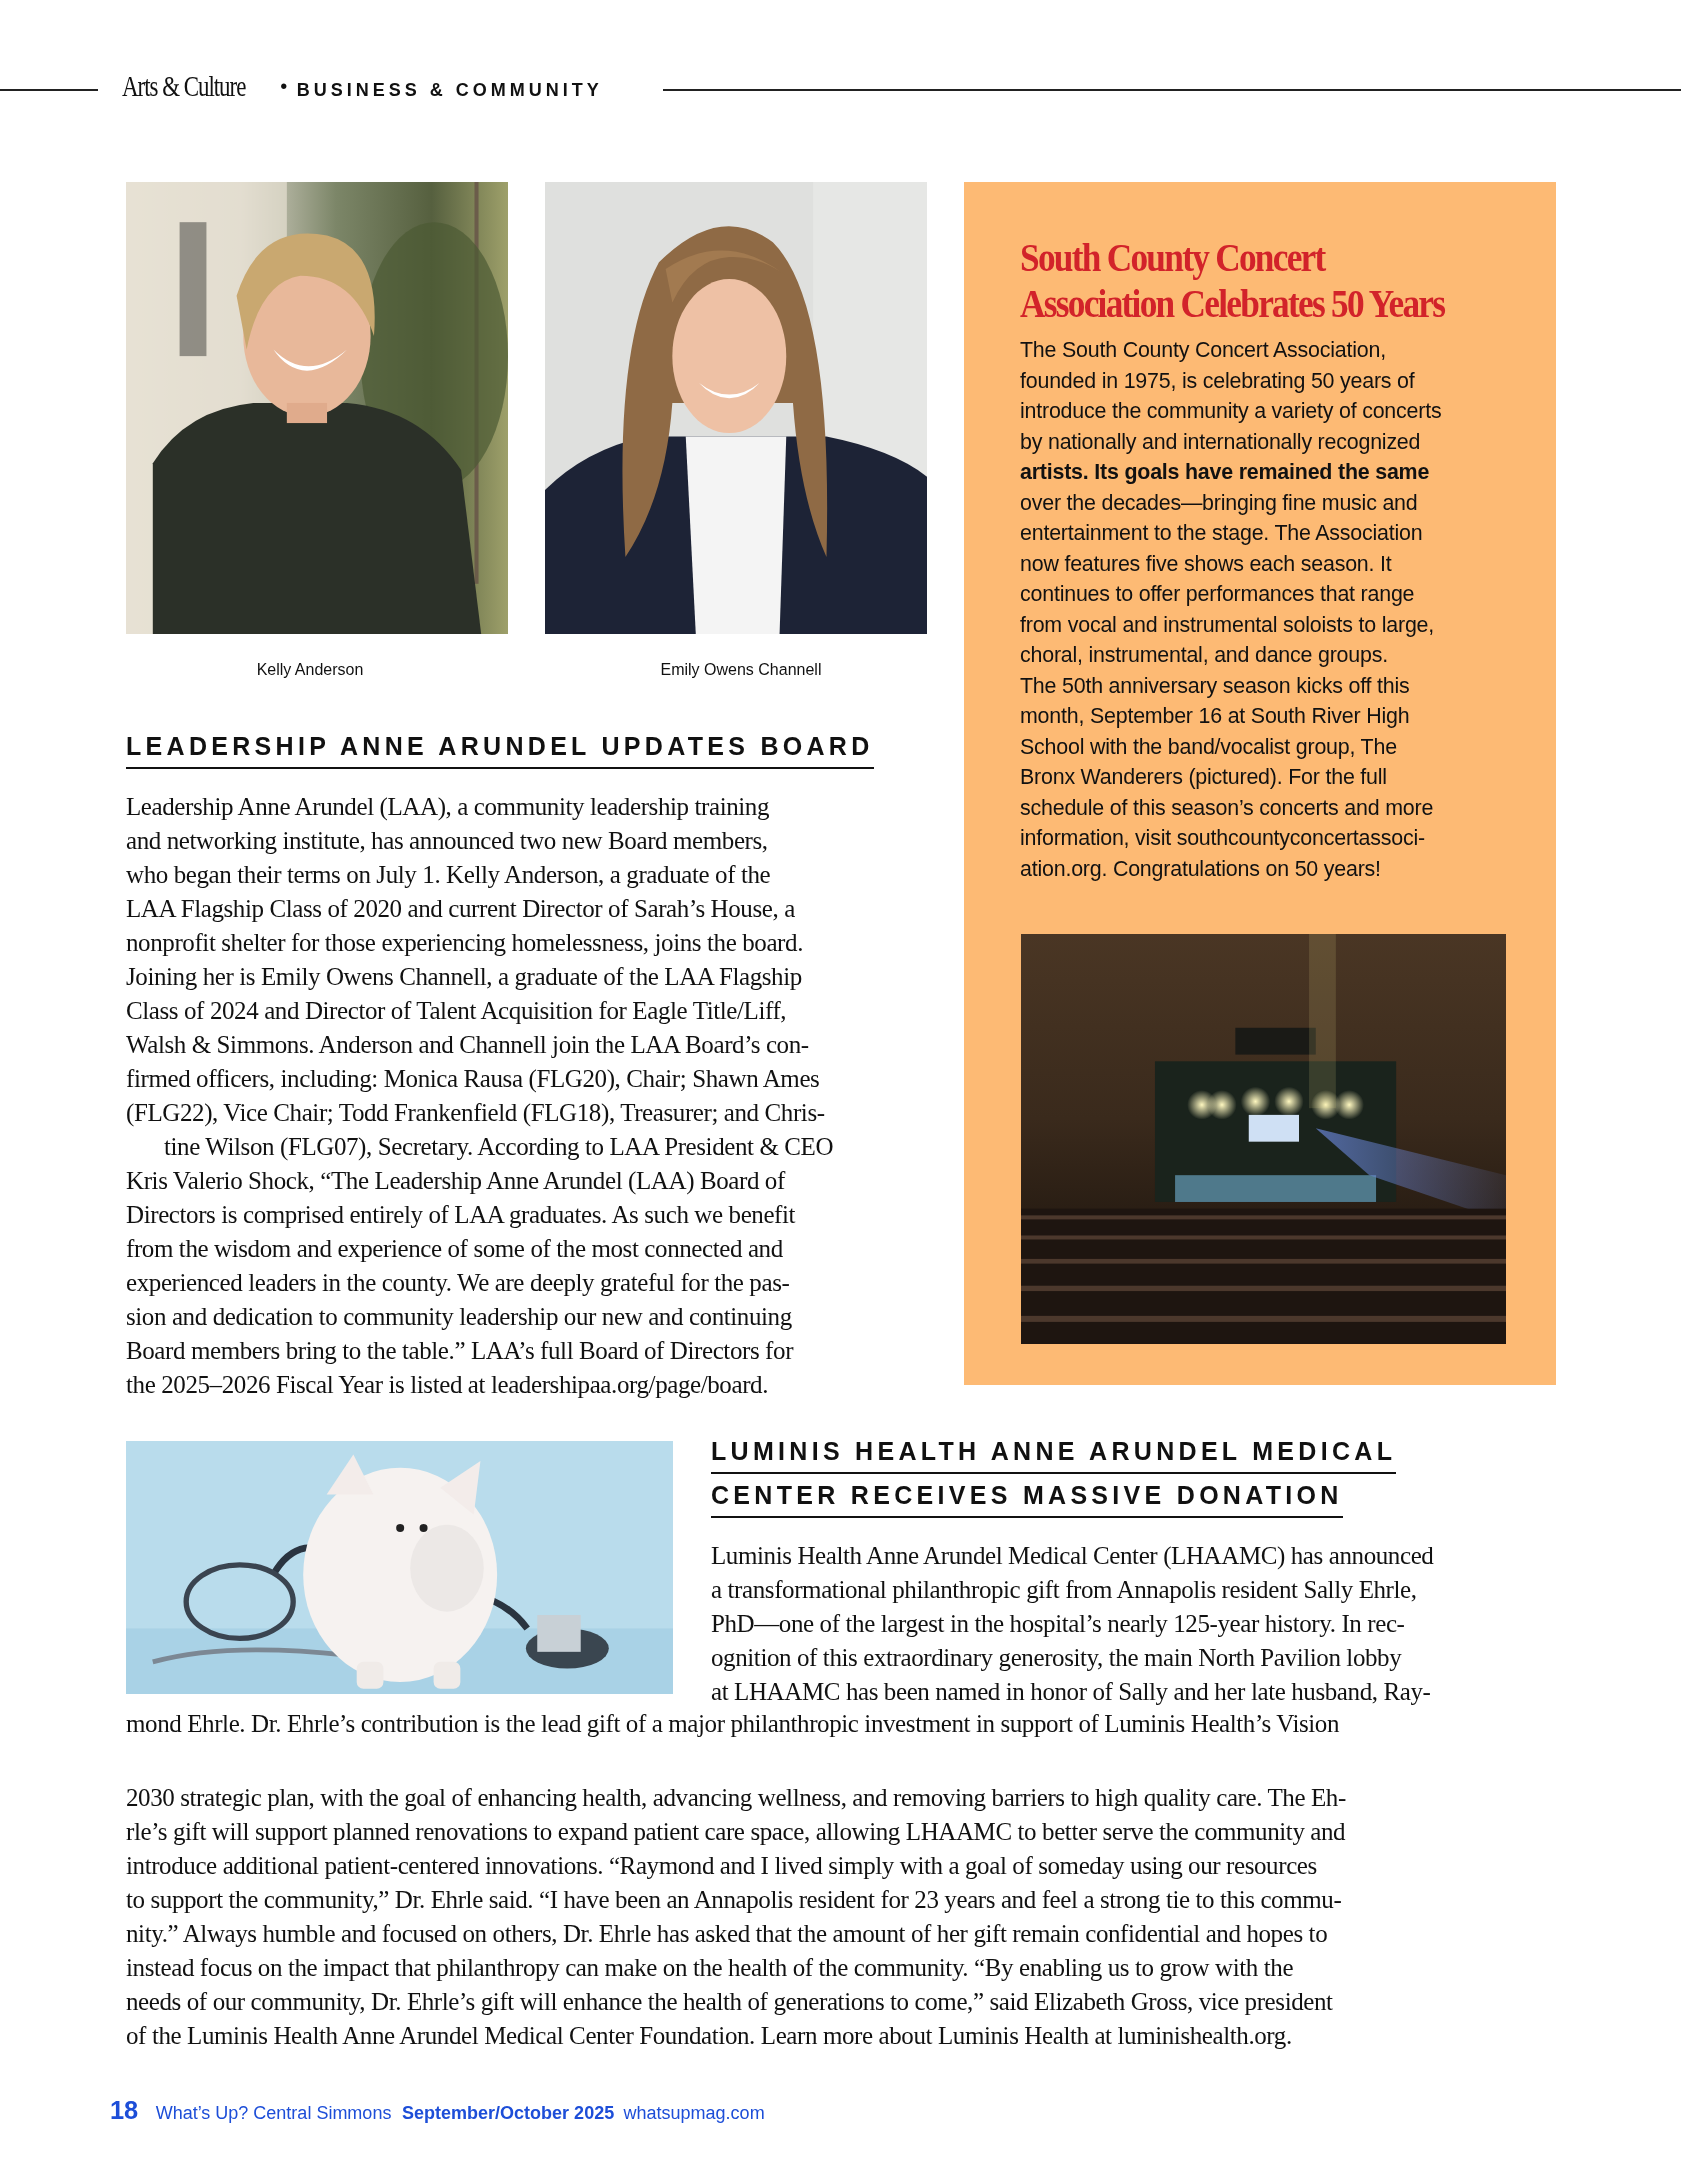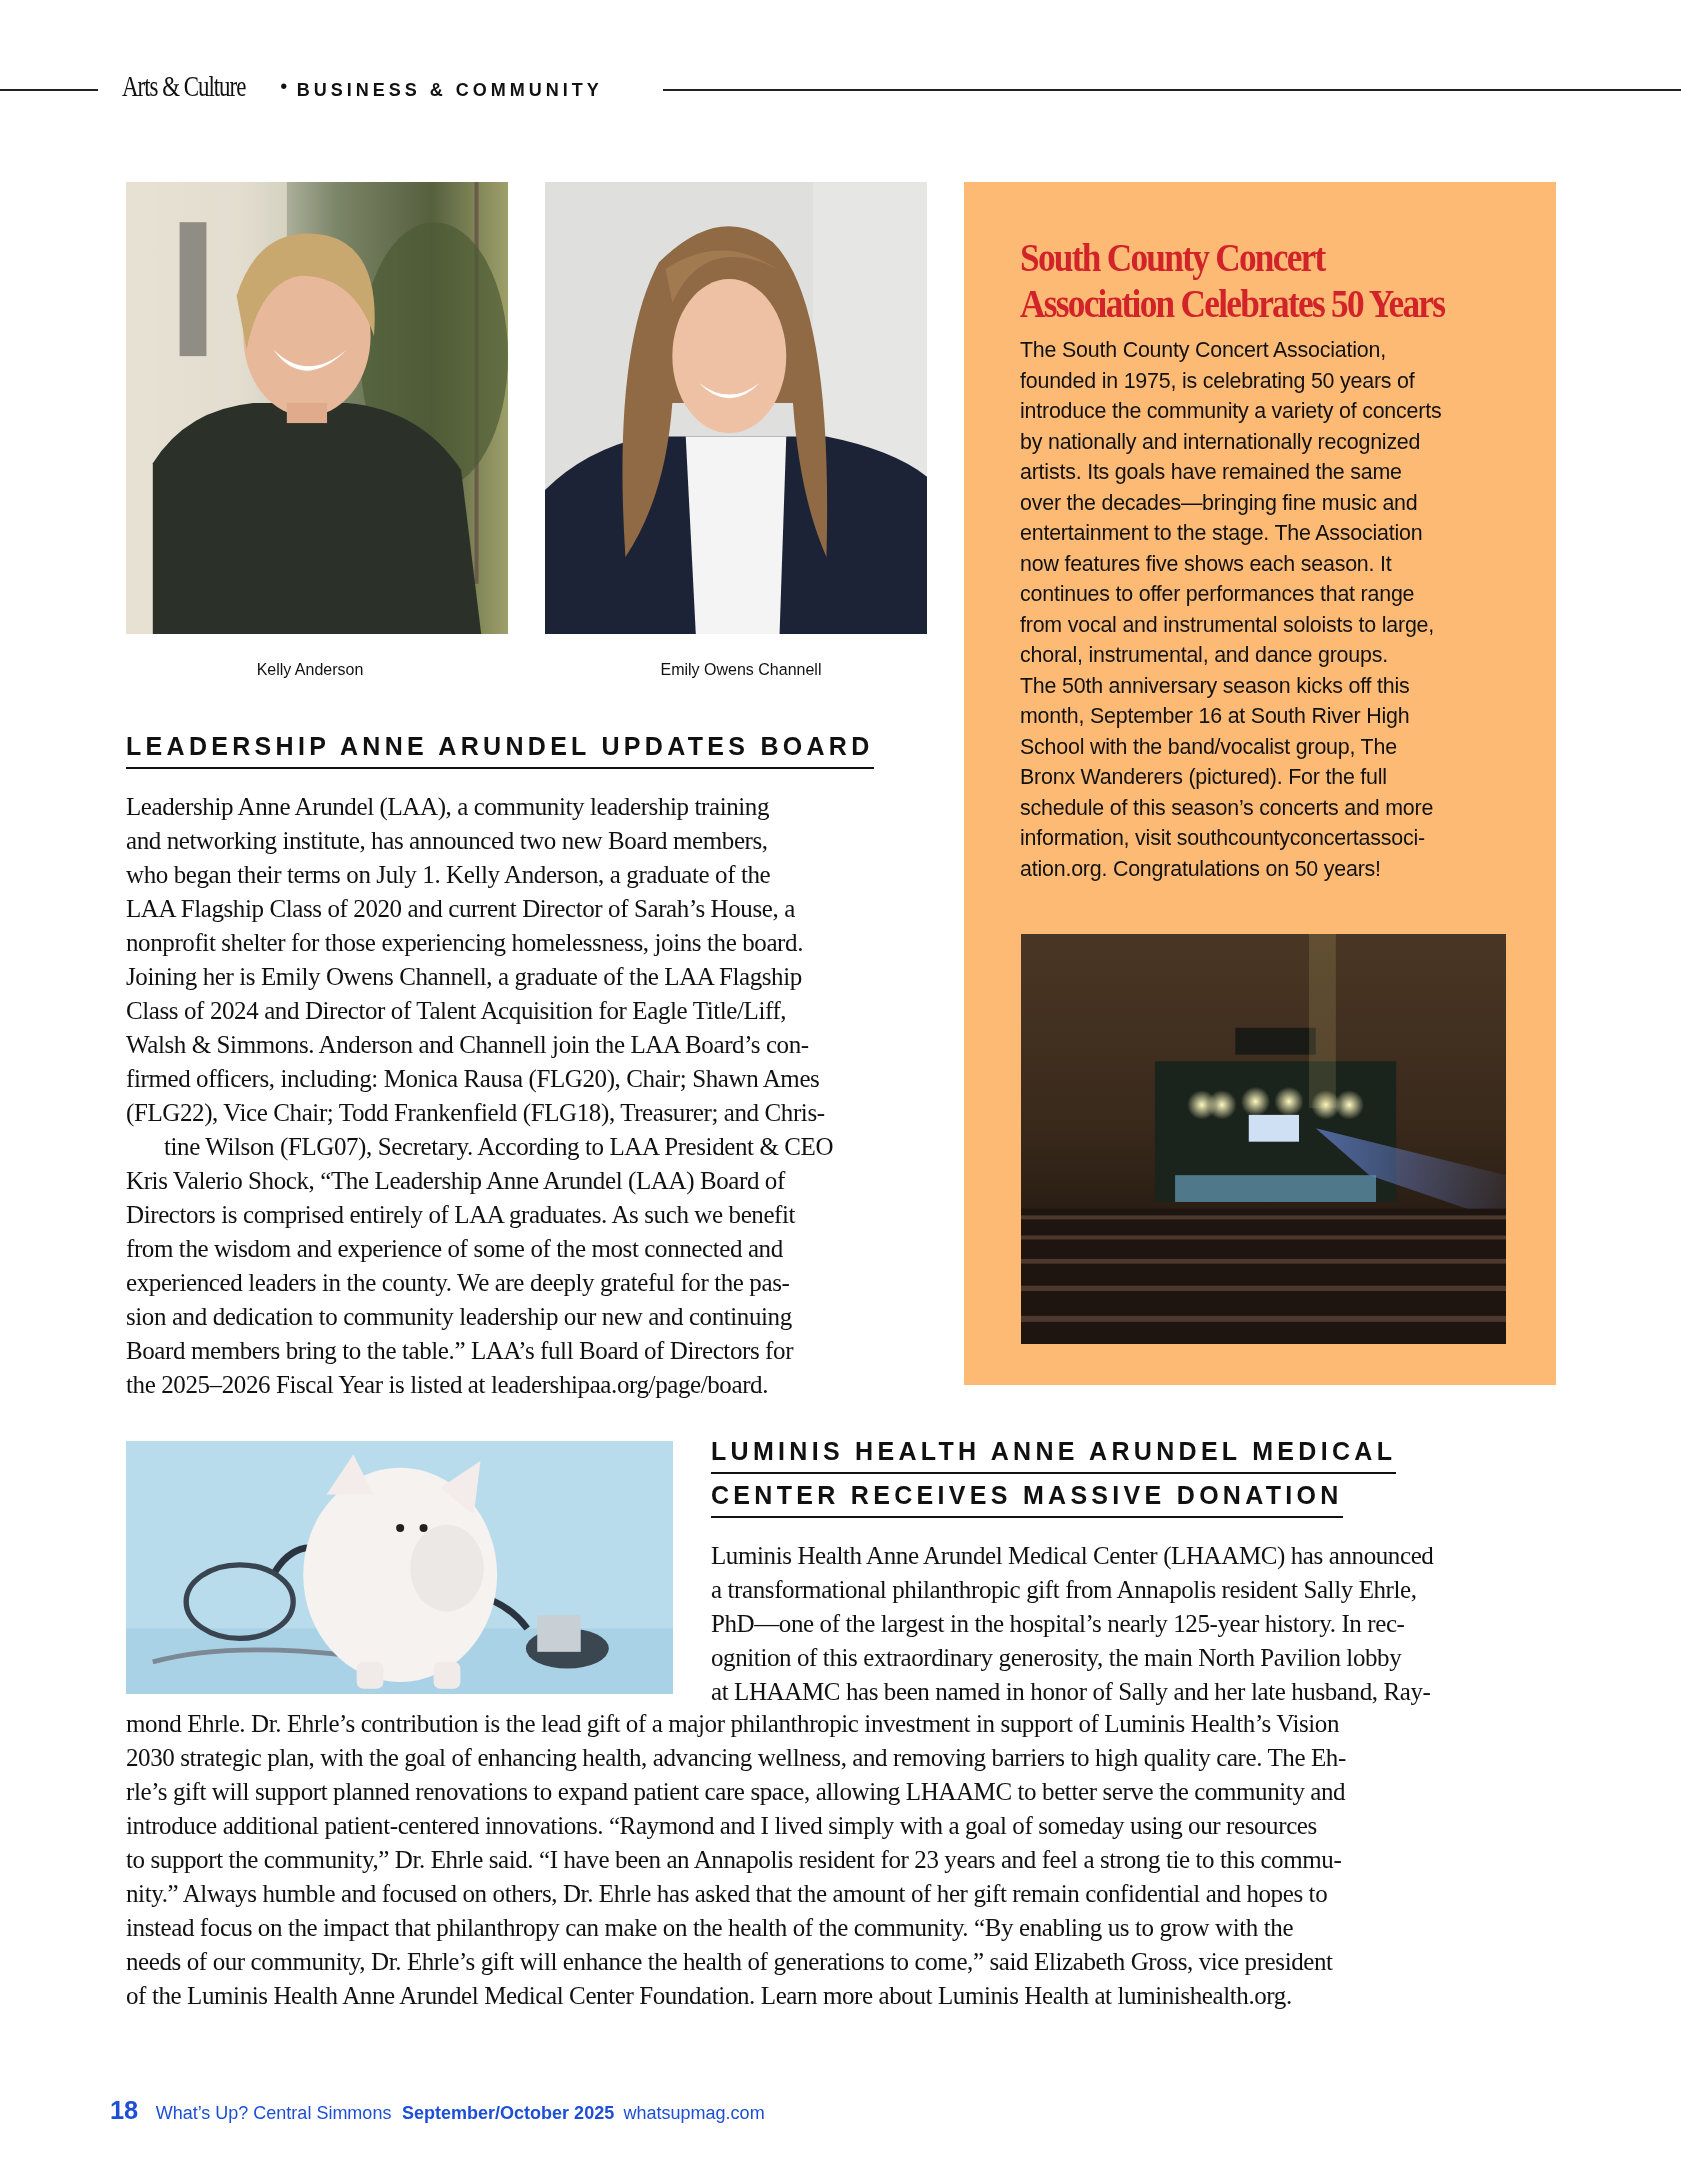--- a/index.html
+++ b/index.html
@@ -134,7 +134,7 @@
     <span class="bl" style="display: block;">founded in 1975, is celebrating 50 years of</span>
     <span class="bl" style="display: block;">introduce the community a variety of concerts</span>
     <span class="bl" style="display: block;">by nationally and internationally recognized</span>
-    <span class="bl" style="display: block;">artists. Its goals have remained the same</span>
+    <span class="bl" style="display: block; font-weight: bold;">artists. Its goals have remained the same</span>
     <span class="bl" style="display: block;">over the decades—bringing fine music and</span>
     <span class="bl" style="display: block;">entertainment to the stage. The Association</span>
     <span class="bl" style="display: block;">now features five shows each season. It</span>

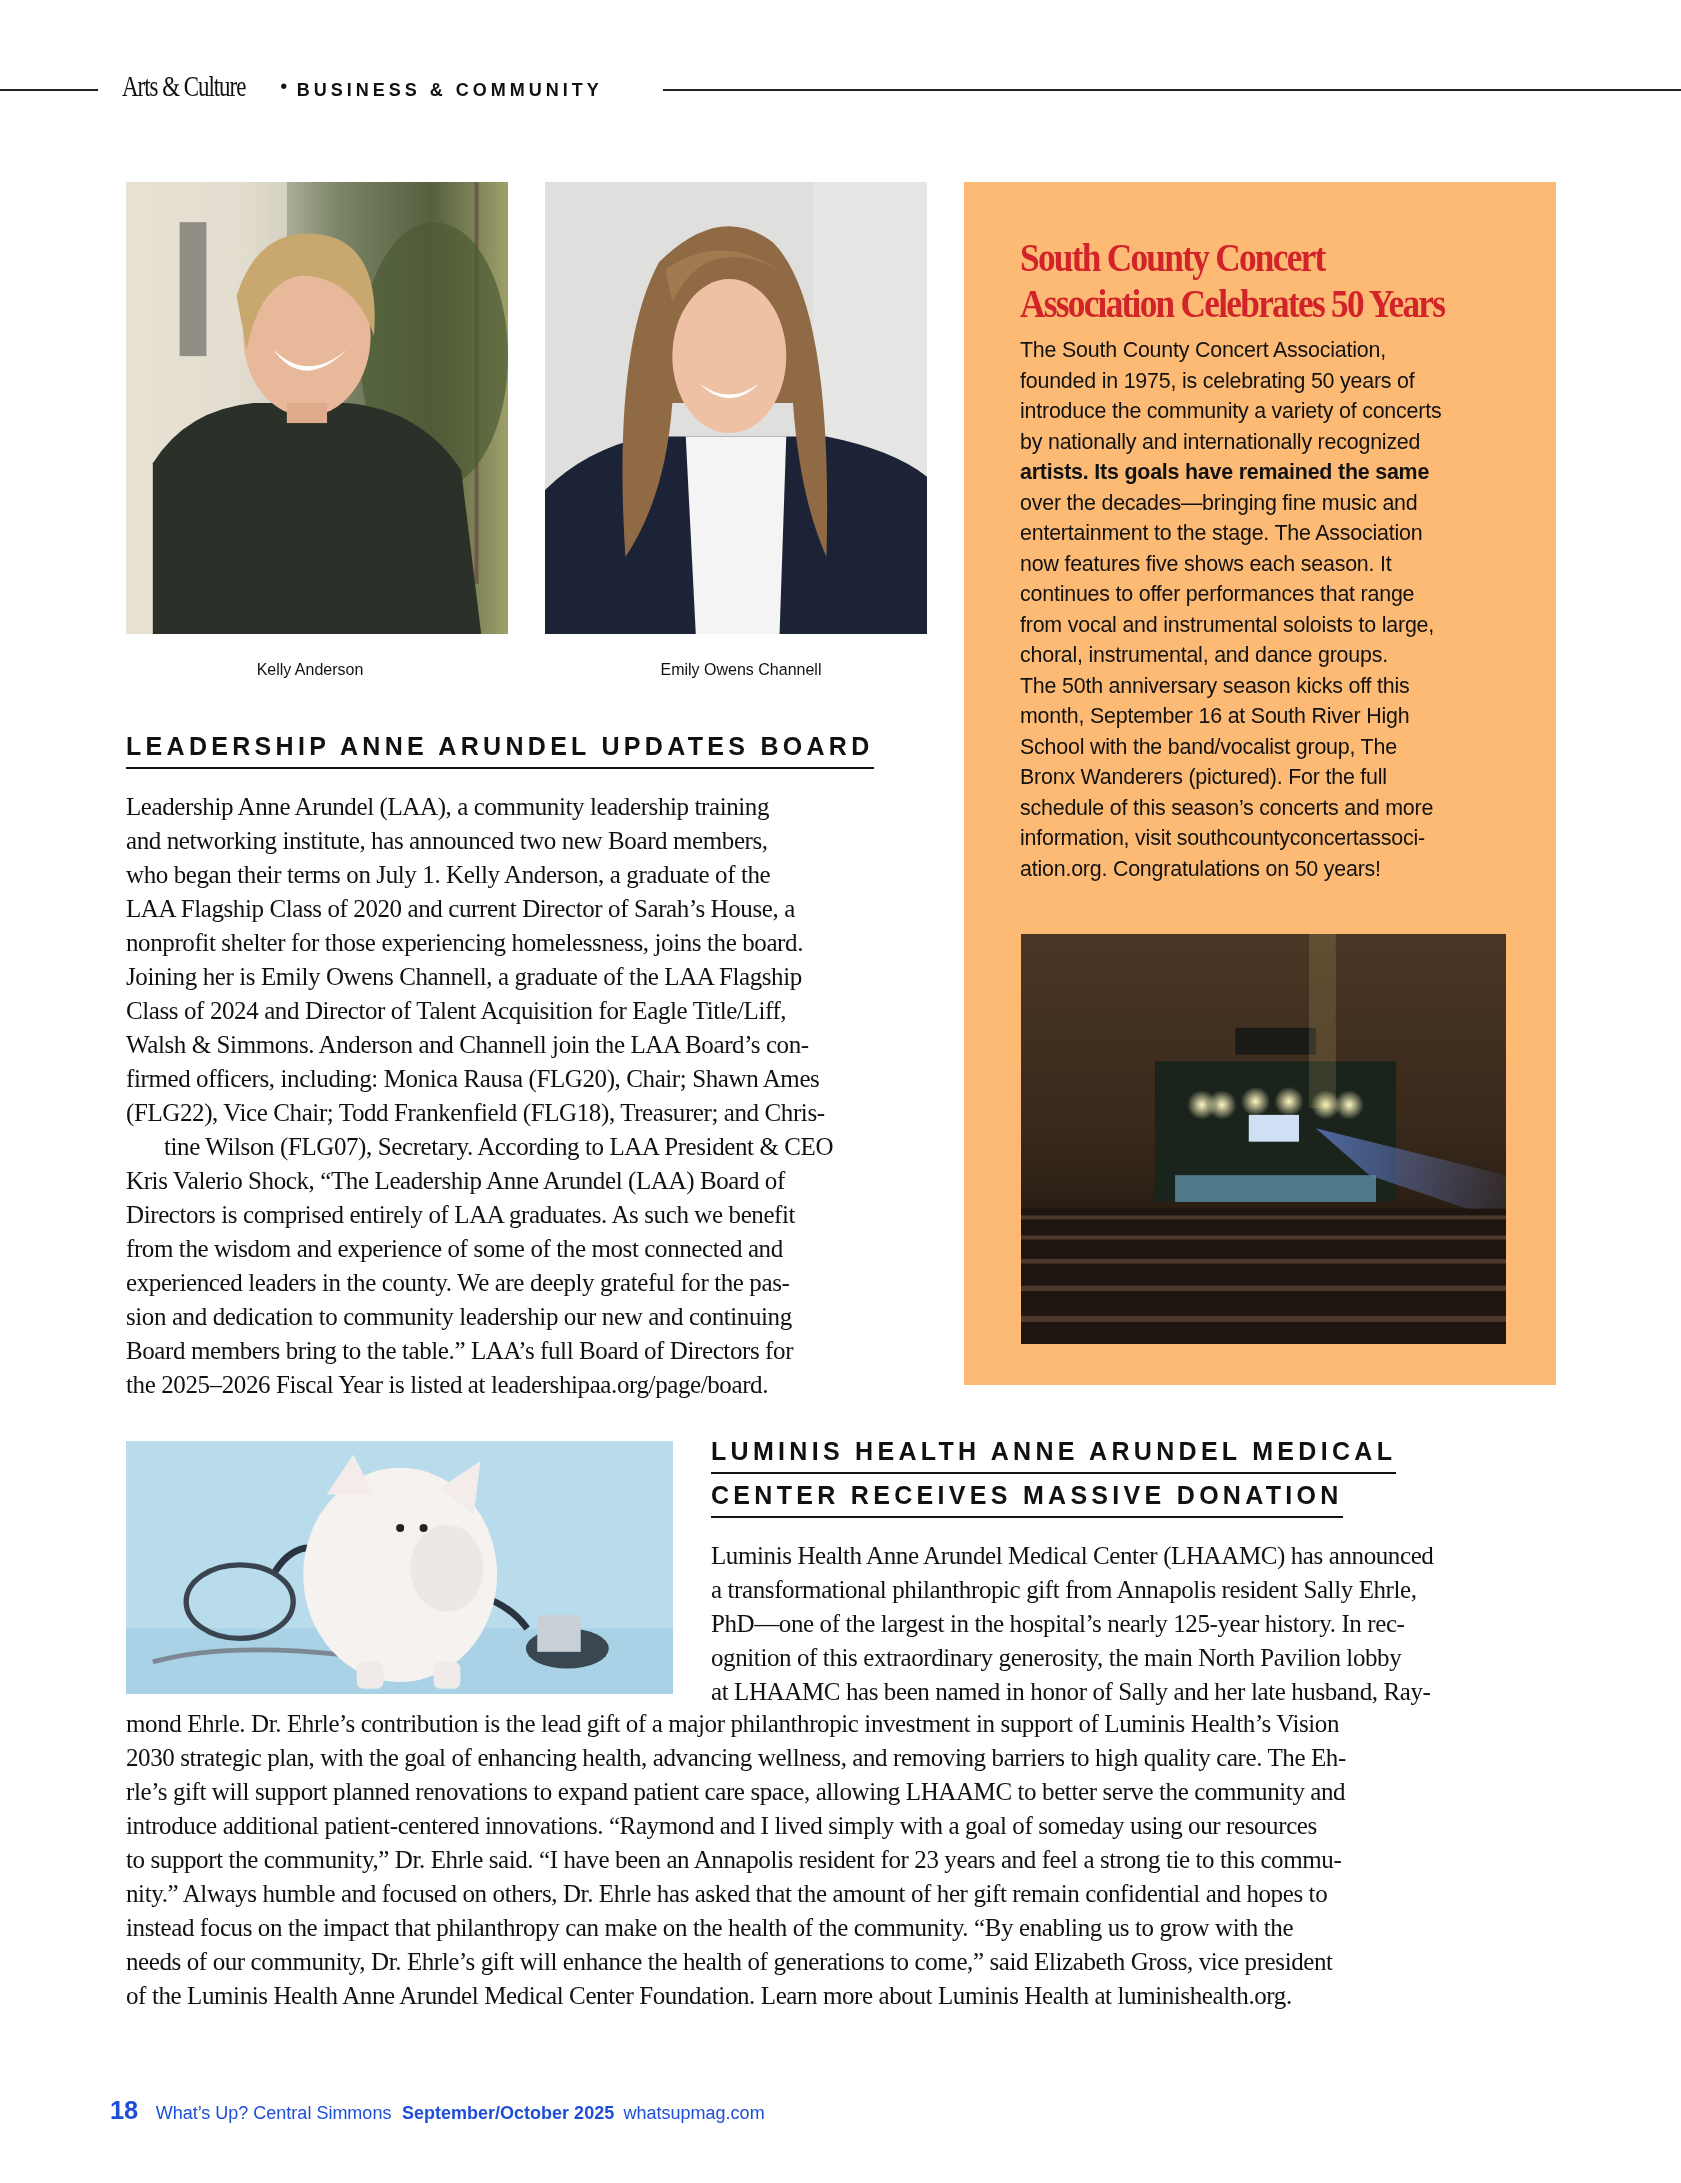--- a/index.html
+++ b/index.html
@@ -224,7 +224,7 @@
 </div>
 <div id="lh-body-full" class="body-serif">
   <span class="bl" style="display: block;">mond Ehrle. Dr. Ehrle’s contribution is the lead gift of a major philanthropic investment in support of Luminis Health’s Vision</span>
-  <span class="bl" style="display: block;">2030 strategic plan, with the goal of enhancing health, advancing wellness, and removing barriers to high quality care. The Eh-</span>
+  <span class="bl" style="display: block; margin-top: 40px;">2030 strategic plan, with the goal of enhancing health, advancing wellness, and removing barriers to high quality care. The Eh-</span>
   <span class="bl" style="display: block;">rle’s gift will support planned renovations to expand patient care space, allowing LHAAMC to better serve the community and</span>
   <span class="bl" style="display: block;">introduce additional patient-centered innovations. “Raymond and I lived simply with a goal of someday using our resources</span>
   <span class="bl" style="display: block;">to support the community,” Dr. Ehrle said. “I have been an Annapolis resident for 23 years and feel a strong tie to this commu-</span>

